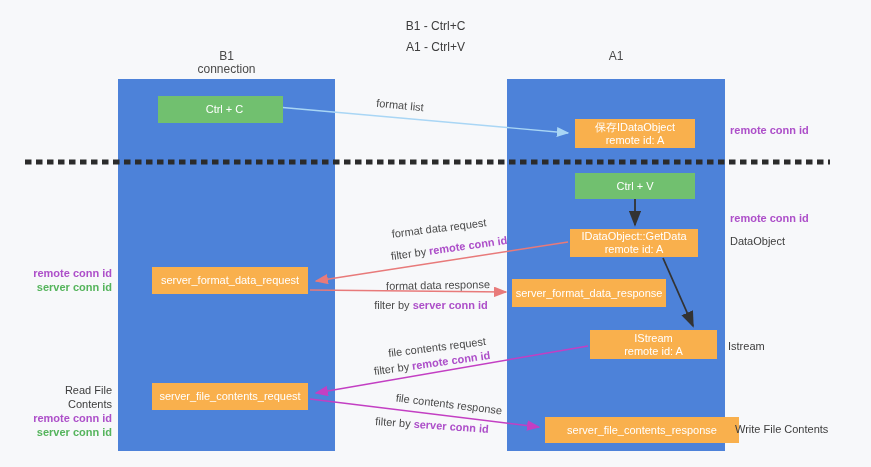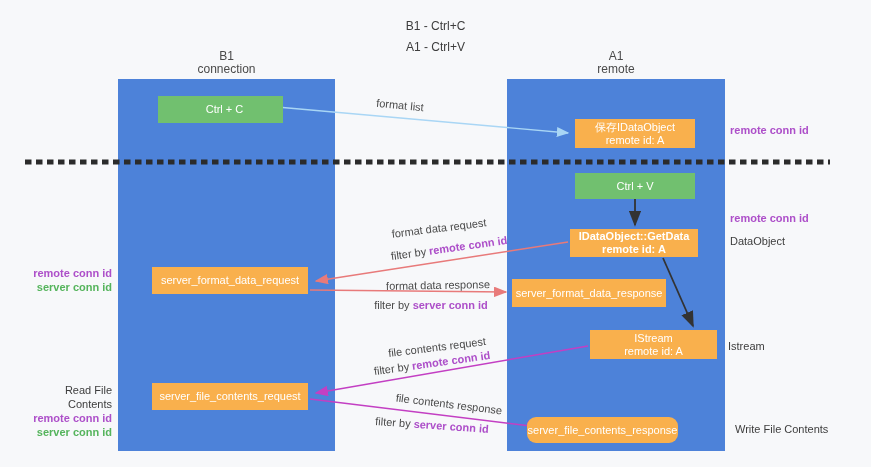--- a/index.html
+++ b/index.html
@@ -95,7 +95,6 @@
   </div>
   <div class="col-header" id="hdr-right">
     <div>A1</div>
-    <div>remote</div>
   </div>
 
   <div class="col" id="col-left"></div>

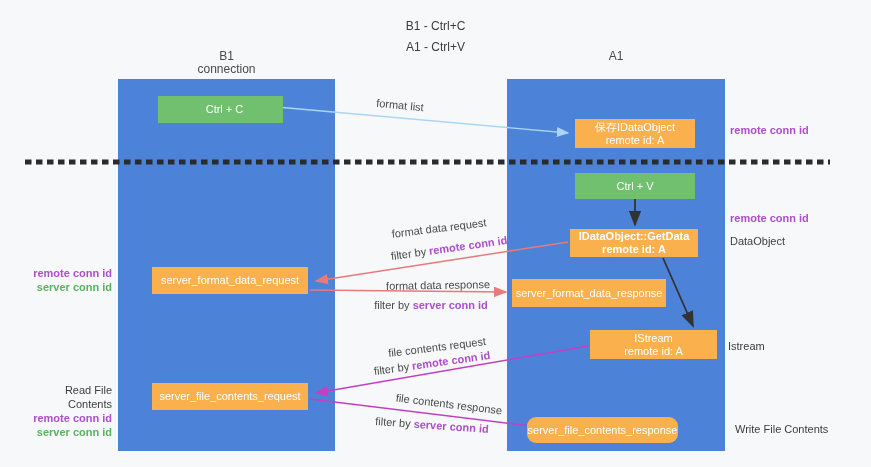--- a/index.html
+++ b/index.html
@@ -41,7 +41,7 @@
   #box-ctrl-c   { left: 158px; top:  96px; width: 117px; height: 27px; padding-left: 8px; }
   #box-ctrl-v   { left: 575px; top: 173px; width: 120px; height: 26px; }
   #box-save-obj { left: 575px; top: 119px; width: 120px; height: 29px; }
-  #box-getdata  { left: 570px; top: 229px; width: 128px; height: 28px; font-weight: bold; }
+  #box-getdata  { left: 570px; top: 229px; width: 128px; height: 28px; }
   #box-istream  { left: 590px; top: 330px; width: 127px; height: 29px; }
   #box-fmt-req  { left: 152px; top: 267px; width: 156px; height: 27px; }
   #box-fmt-resp { left: 512px; top: 279px; width: 154px; height: 28px; }

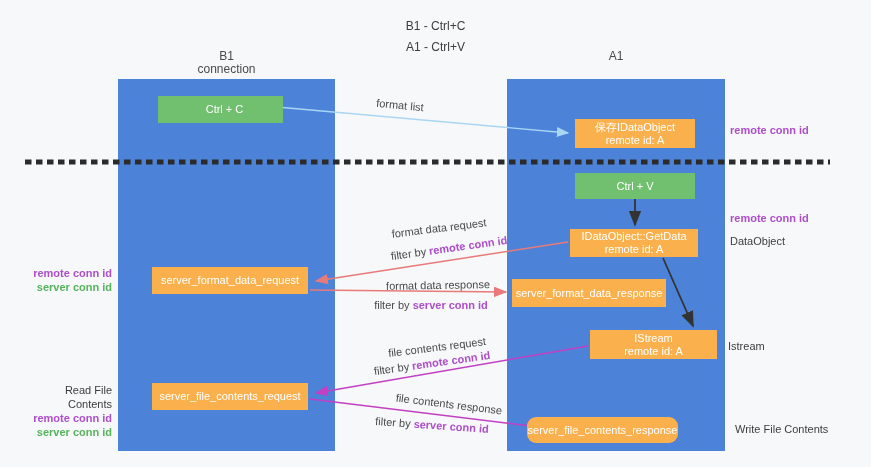--- a/index.html
+++ b/index.html
@@ -46,7 +46,7 @@
   #box-fmt-req  { left: 152px; top: 267px; width: 156px; height: 27px; }
   #box-fmt-resp { left: 512px; top: 279px; width: 154px; height: 28px; }
   #box-file-req { left: 152px; top: 383px; width: 156px; height: 27px; }
-  #box-file-resp{ left: 527px; top: 417px; width: 151px; height: 26px; border-radius: 9px; }
+  #box-file-resp{ left: 545px; top: 417px; width: 194px; height: 26px; }
   .lbl {
     position: absolute; z-index: 5;
     font-size: 11px; line-height: 14px; color: var(--text-dark, #3d3d3d);

